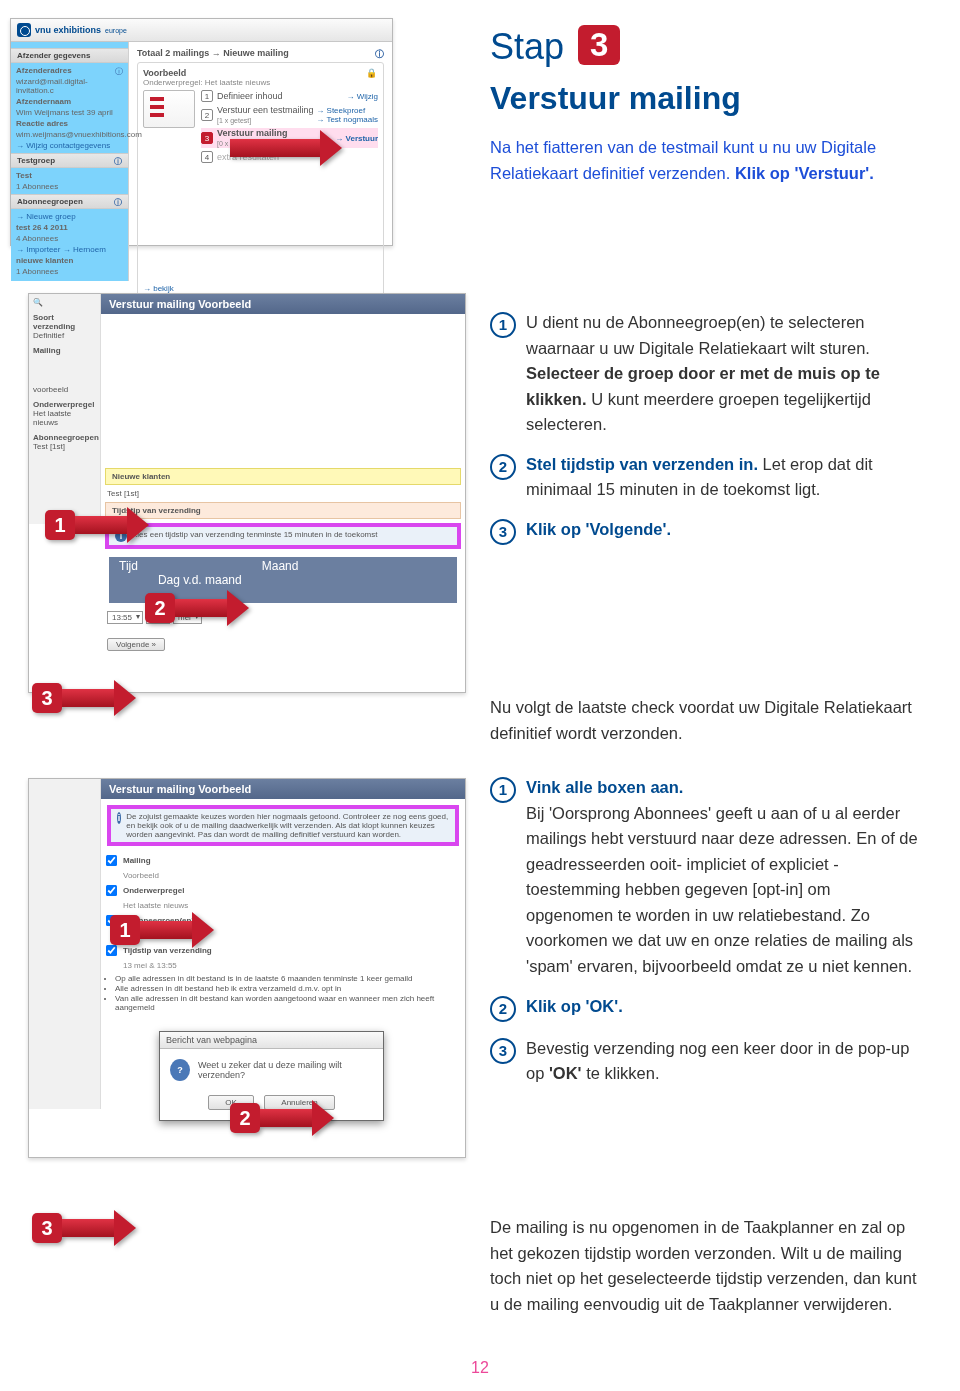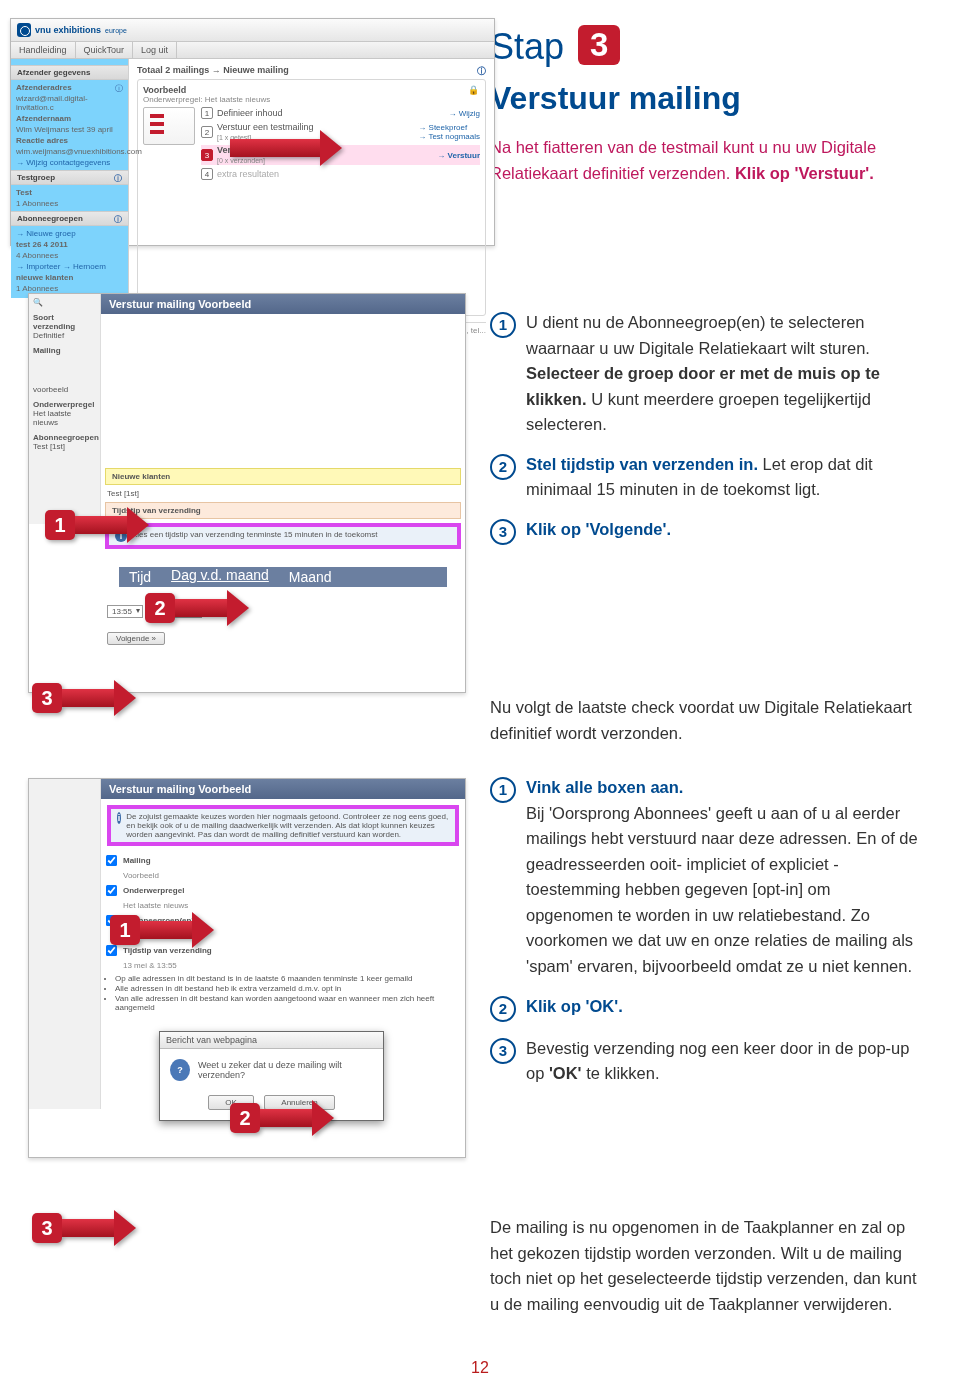--- a/index.html
+++ b/index.html
@@ -171,7 +171,7 @@
 
 <div class="page-num">12</div>
 
-<div class="shot" style="left:10px;top:18px;width:485px;height:228px;">
+<div class="shot" style="left:10px;top:18px;width:383px;height:228px;">
   <div class="shot-header">
     <span class="logo">
         <span class="ic"></span>

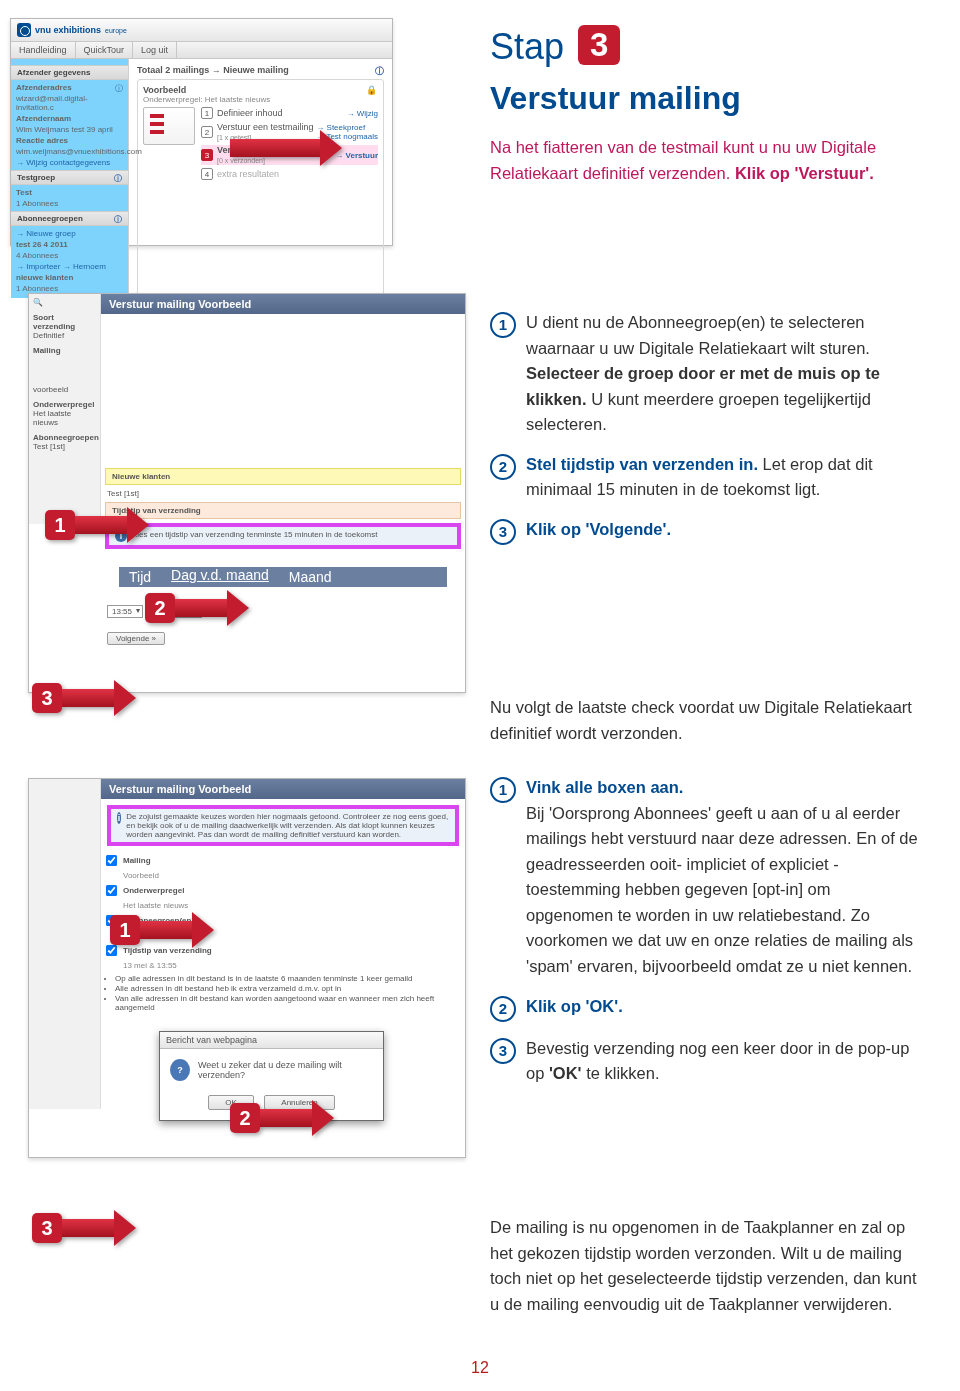--- a/index.html
+++ b/index.html
@@ -178,11 +178,6 @@
       <b style="color:#004a8f;">vnu exhibitions</b>
       <span style="color:#004a8f;font-size:7px;">europe</span>
     </span>
-  </div>
-  <div class="shot-tabs">
-    <span>Handleiding</span>
-    <span>QuickTour</span>
-    <span>Log uit</span>
   </div>
   <div class="side">
     <div class="grp">Afzender gegevens</div>

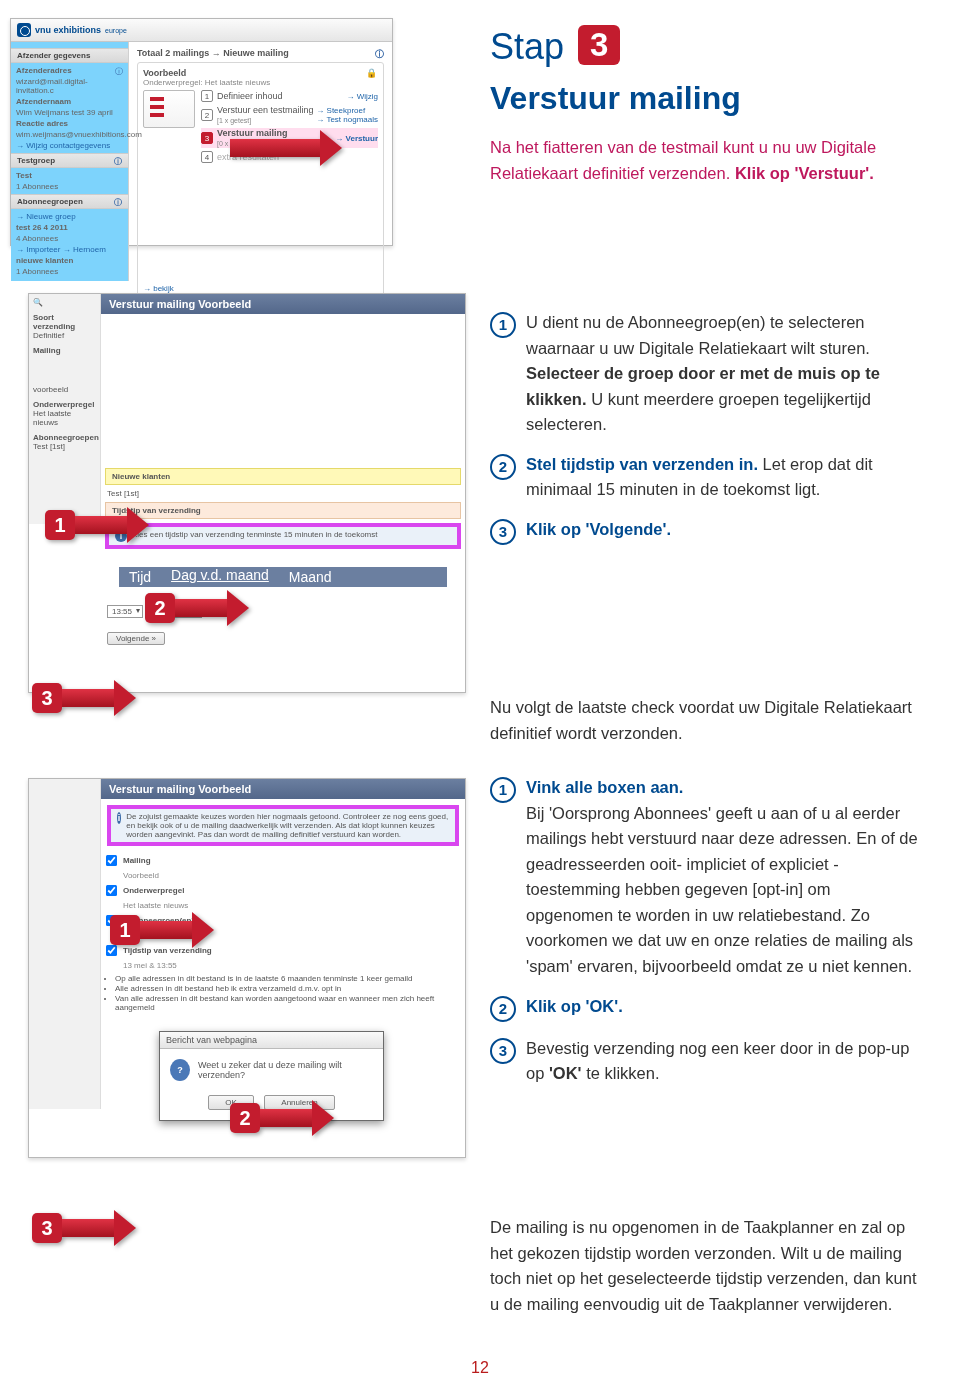--- a/index.html
+++ b/index.html
@@ -23,7 +23,7 @@
   
   .section-title { position: absolute; left: 490px; top: 80px; font-size: 32px; font-weight: bold; color: #004a8f; }
 
-  .intro-text { position: absolute; left: 490px; top: 135px; width: 430px; font-size: 16.5px; line-height: 1.55; color: #be185d; }
+  .intro-text { position: absolute; left: 490px; top: 135px; width: 430px; font-size: 16.5px; line-height: 1.55; color: #1d4ed8; }
   .intro-text b { font-weight: bold; }
 
   

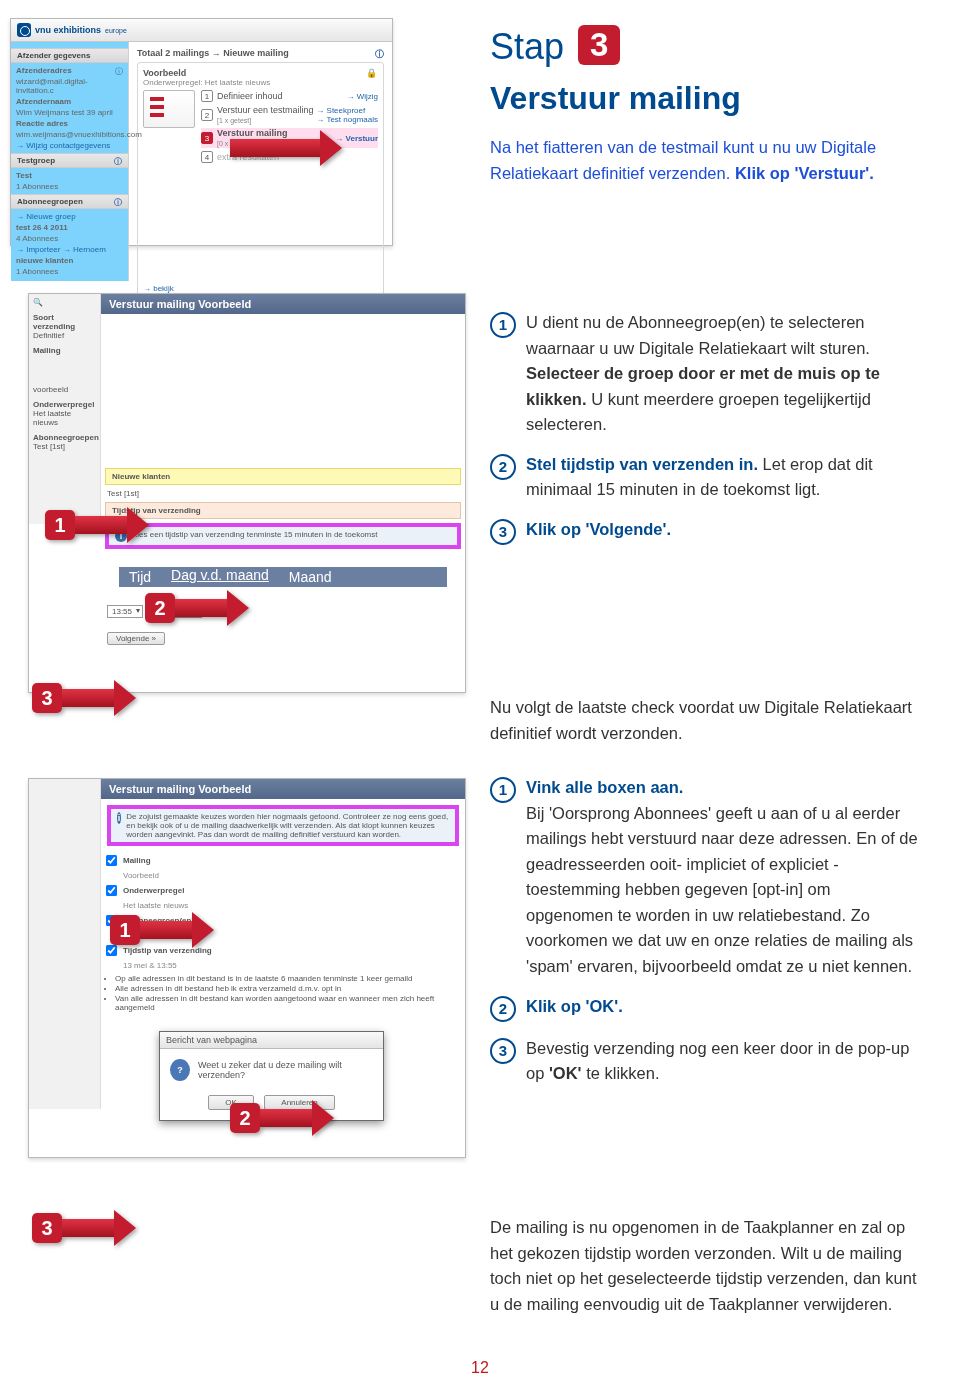--- a/index.html
+++ b/index.html
@@ -267,7 +267,7 @@
       <span class="ii">i</span>
       <span>Kies een tijdstip van verzending tenminste 15 minuten in de toekomst</span>
     </div>
-    <div style="background:#6b7fa0;color:#fff;display:flex;margin:18px;font-size:14px;">
+    <div style="background:#6b7fa0;color:#fff;display:flex;margin:8px;font-size:12px;">
       <span style="padding:2px 10px;">Tijd</span>
       <span style="padding:0 10px;text-decoration:underline;">Dag v.d. maand</span>
       <span style="padding:2px 10px;">Maand</span>

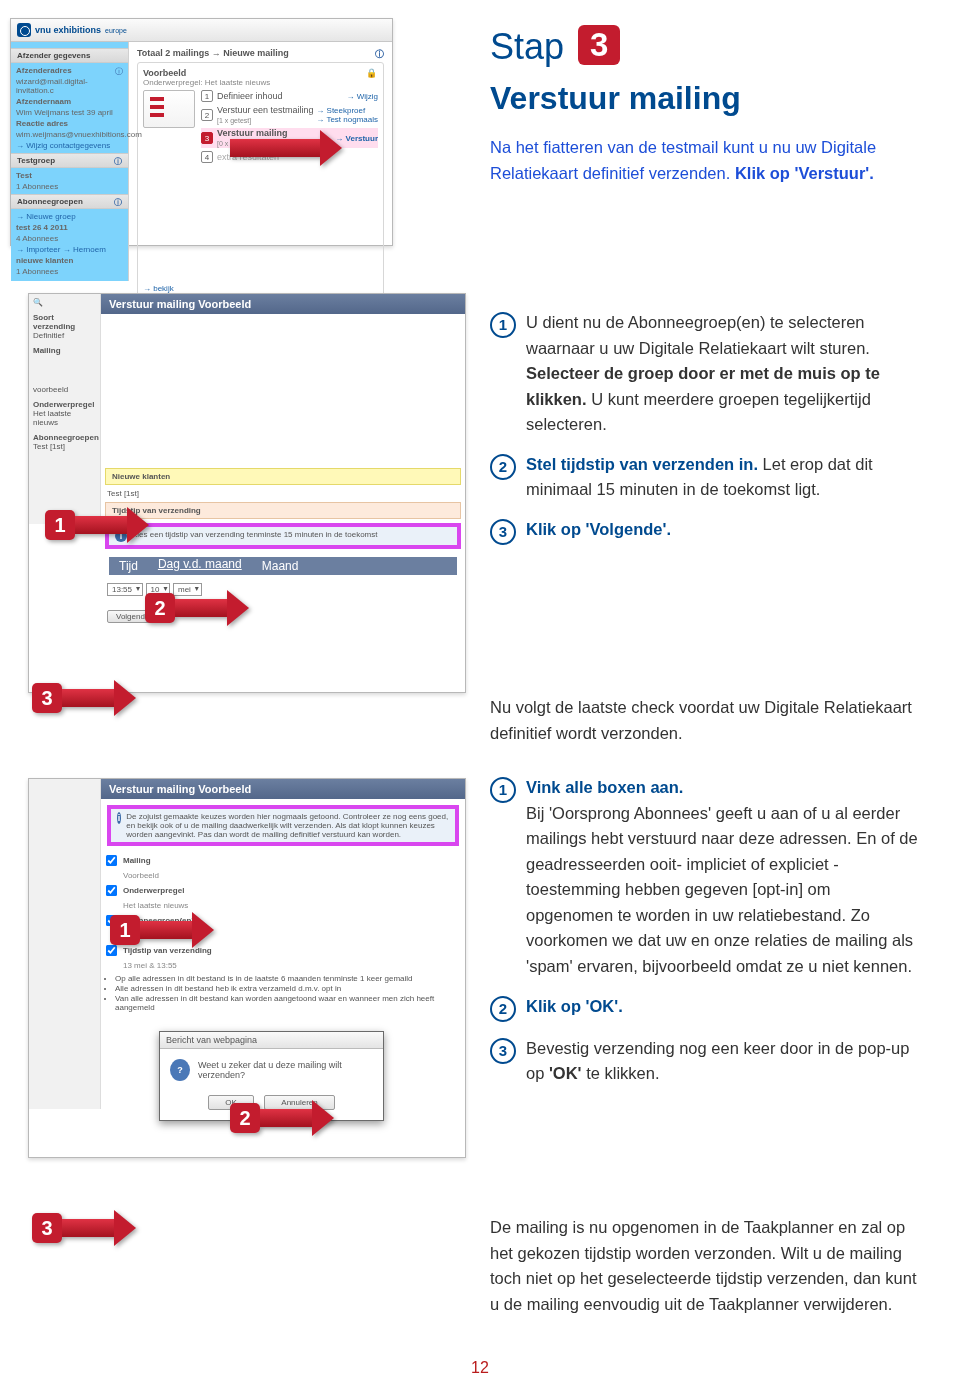--- a/index.html
+++ b/index.html
@@ -269,7 +269,7 @@
     </div>
     <div style="background:#6b7fa0;color:#fff;display:flex;margin:8px;font-size:12px;">
       <span style="padding:2px 10px;">Tijd</span>
-      <span style="padding:0 10px;text-decoration:underline;">Dag v.d. maand</span>
+      <span style="padding:16px 10px;">Dag v.d. maand</span>
       <span style="padding:2px 10px;">Maand</span>
     </div>
     <div style="margin:4px 6px;">

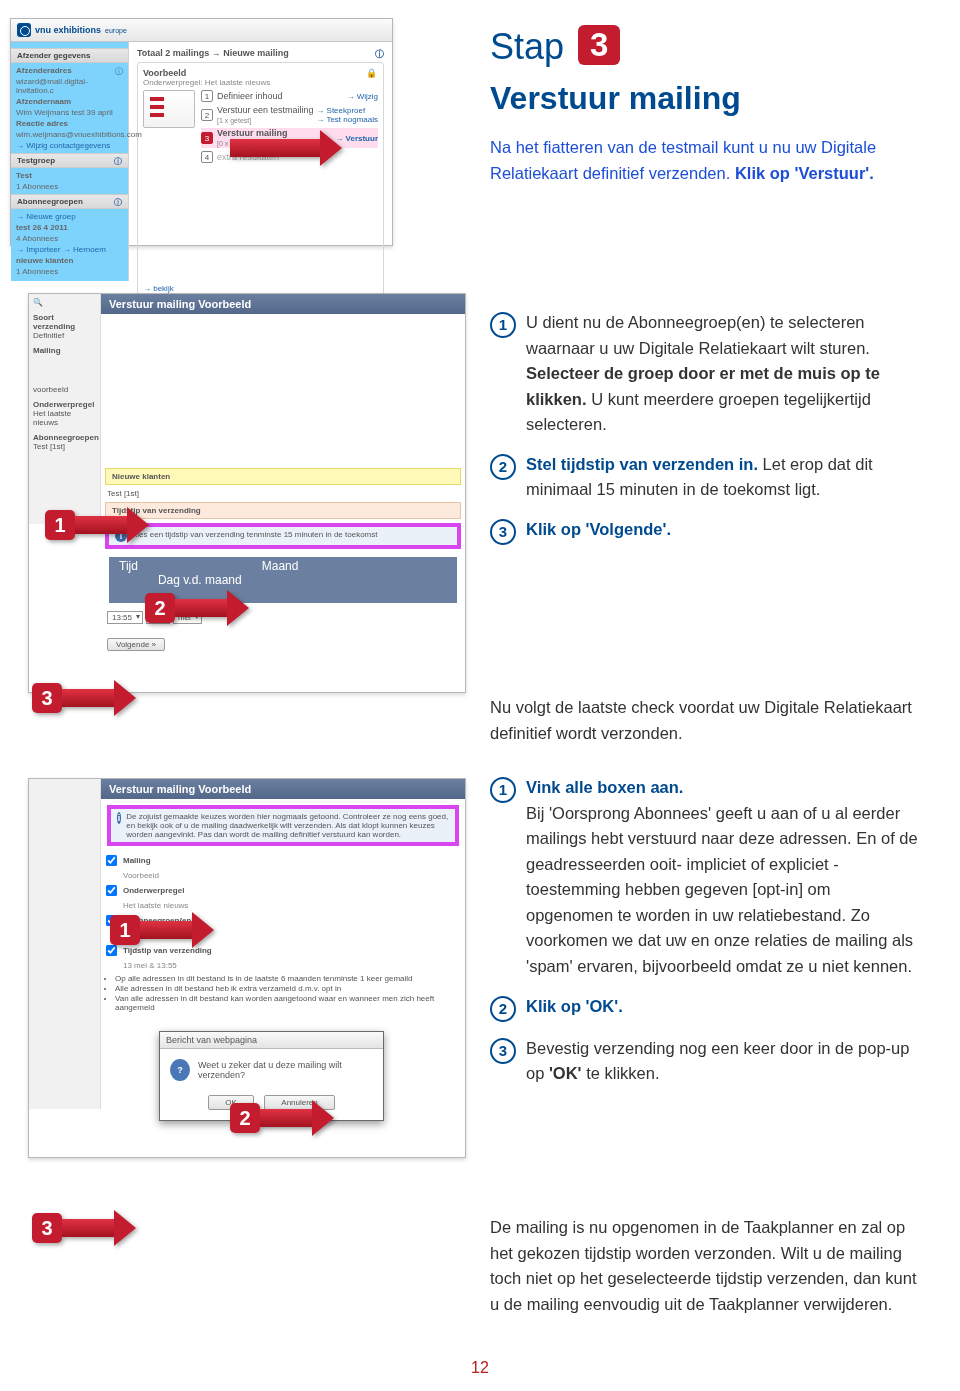--- a/index.html
+++ b/index.html
@@ -42,7 +42,7 @@
   .block2 { position: absolute; left: 490px; top: 775px; width: 430px; }
   .block3 { position: absolute; left: 490px; top: 1215px; width: 430px; font-size: 16.5px; line-height: 1.55; }
 
-  .page-num { position: absolute; left: 0; right: 0; bottom: 14px; text-align: center; font-size: 16px; color: #b91c1c; }
+  .page-num { position: absolute; left: 0; right: 0; bottom: 14px; text-align: center; font-size: 16px; color: #ec4899; }
 
   
   .shot { position: absolute; background: #fff; border: 1px solid #b8b8b8; box-shadow: 0 2px 4px rgba(0,0,0,0.15); font-size: 9px; color: #555; }

